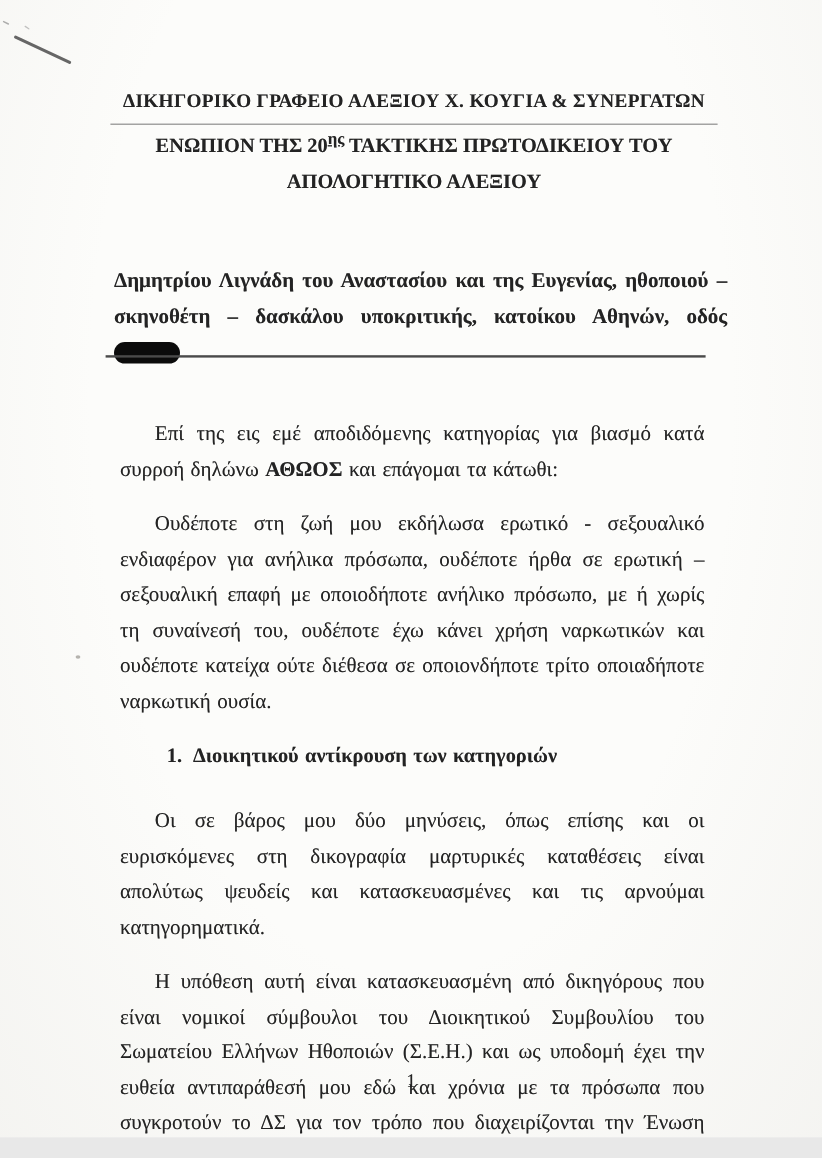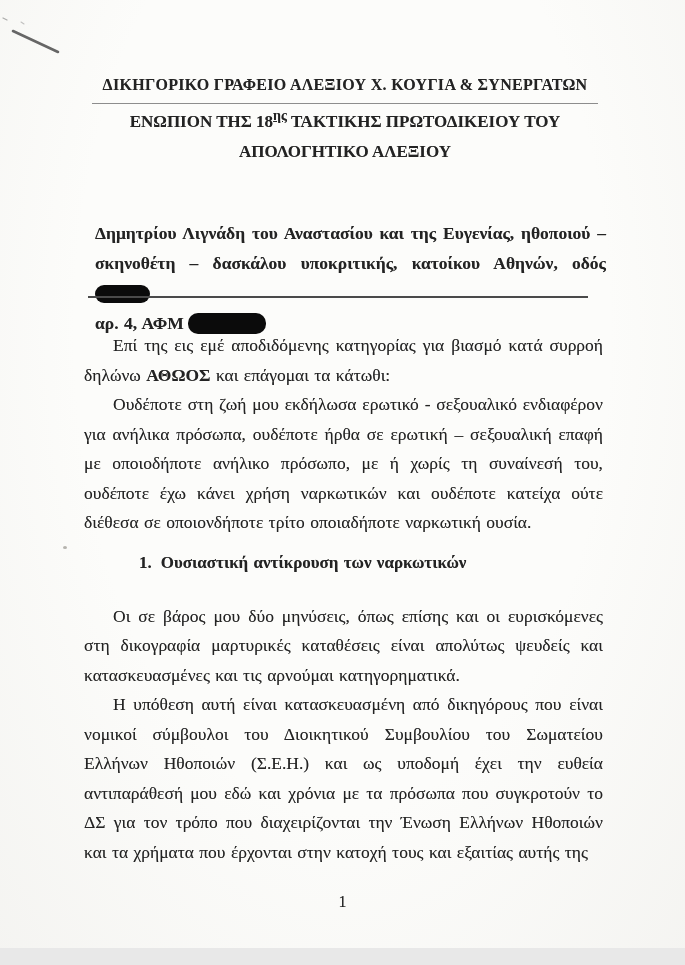--- a/index.html
+++ b/index.html
@@ -71,7 +71,7 @@
 
   <div class="doc-header">
     <div class="law-office">ΔΙΚΗΓΟΡΙΚΟ ΓΡΑΦΕΙΟ ΑΛΕΞΙΟΥ Χ. ΚΟΥΓΙΑ &amp; ΣΥΝΕΡΓΑΤΩΝ</div>
-    <div class="header-line first"><span>ΕΝΩΠΙΟΝ ΤΗΣ 18</span><sup class="ordinal-sup">ης</sup><span> ΤΑΚΤΙΚΗΣ ΠΡΩΤΟΔΙΚΕΙΟΥ ΤΟΥ</span></div>
+    <div class="header-line first"><span>ΕΝΩΠΙΟΝ ΤΗΣ 20</span><sup class="ordinal-sup">ης</sup><span> ΤΑΚΤΙΚΗΣ ΠΡΩΤΟΔΙΚΕΙΟΥ ΤΟΥ</span></div>
     <div class="header-line">ΑΠΟΛΟΓΗΤΙΚΟ ΑΛΕΞΙΟΥ</div>
   </div>
 

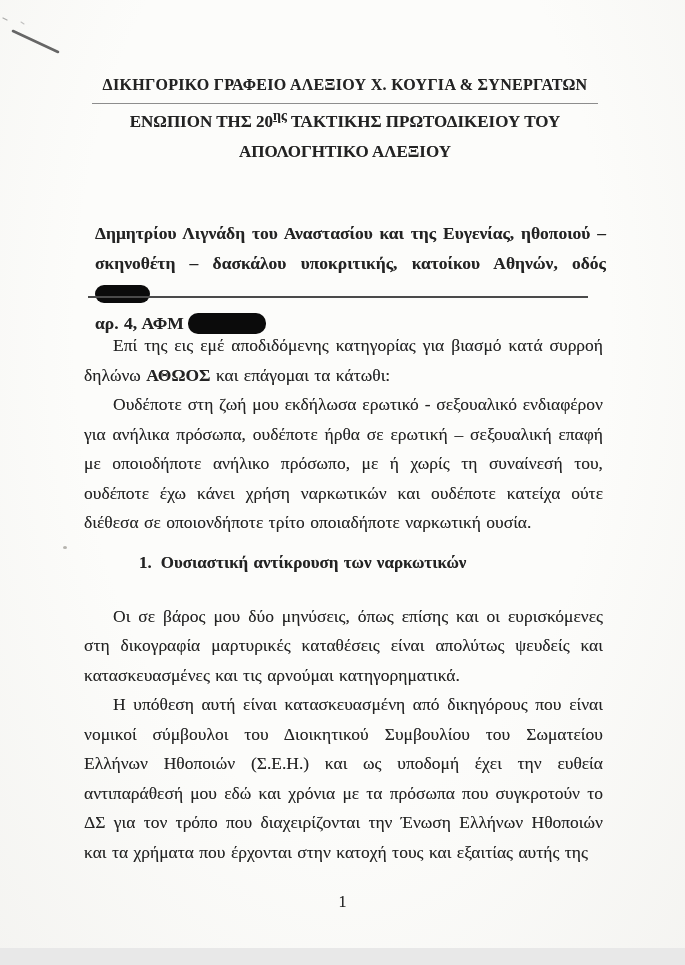--- a/index.html
+++ b/index.html
@@ -78,7 +78,6 @@
   <div class="party">
     <div class="party-line just"><span>Δημητρίου Λιγνάδη του Αναστασίου και της Ευγενίας, ηθοποιού –</span></div>
     <div class="party-line just"><span>σκηνοθέτη – δασκάλου υποκριτικής, κατοίκου Αθηνών, οδός</span><span class="redact r1"></span></div>
-    <div class="party-line"><span>αρ. 4, ΑΦΜ</span><span class="redact r2"></span></div>
   </div>
 
   <div class="rule2"></div>

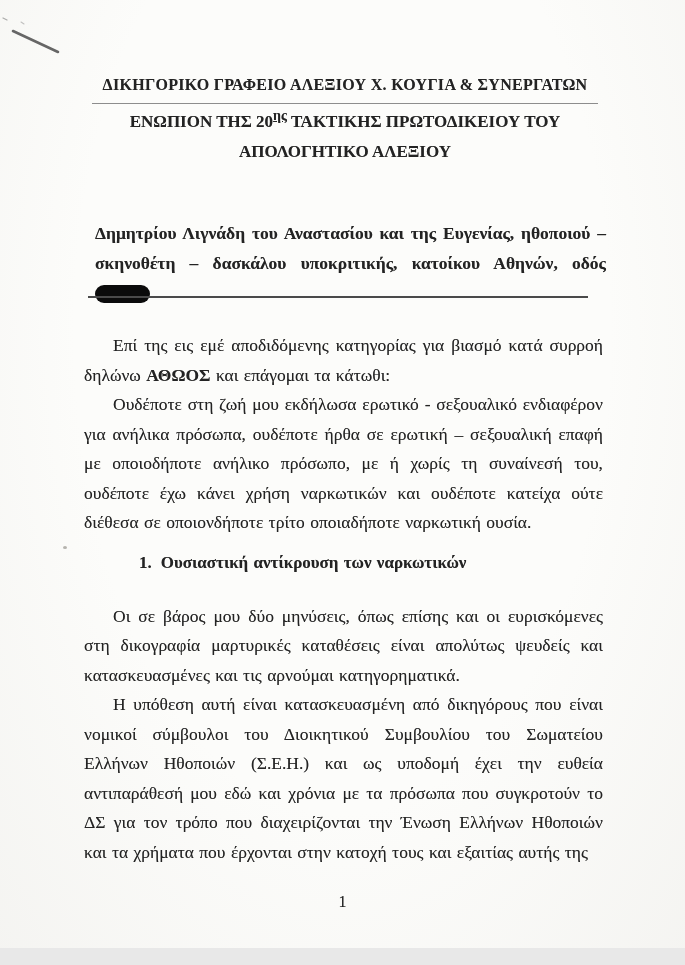--- a/index.html
+++ b/index.html
@@ -45,7 +45,7 @@
     position:absolute;left:84px;top:331px;width:519px;
     font-size:17.5px;line-height:29.5px;text-align:justify;word-spacing:1px;
   }
-  .body-text p{margin:0;text-indent:29px;}
+  .body-text p{margin:16px;text-indent:29px;}
   .emph{font-weight:bold;}
   .section-heading{
     font-weight:bold;font-size:17px;line-height:30px;

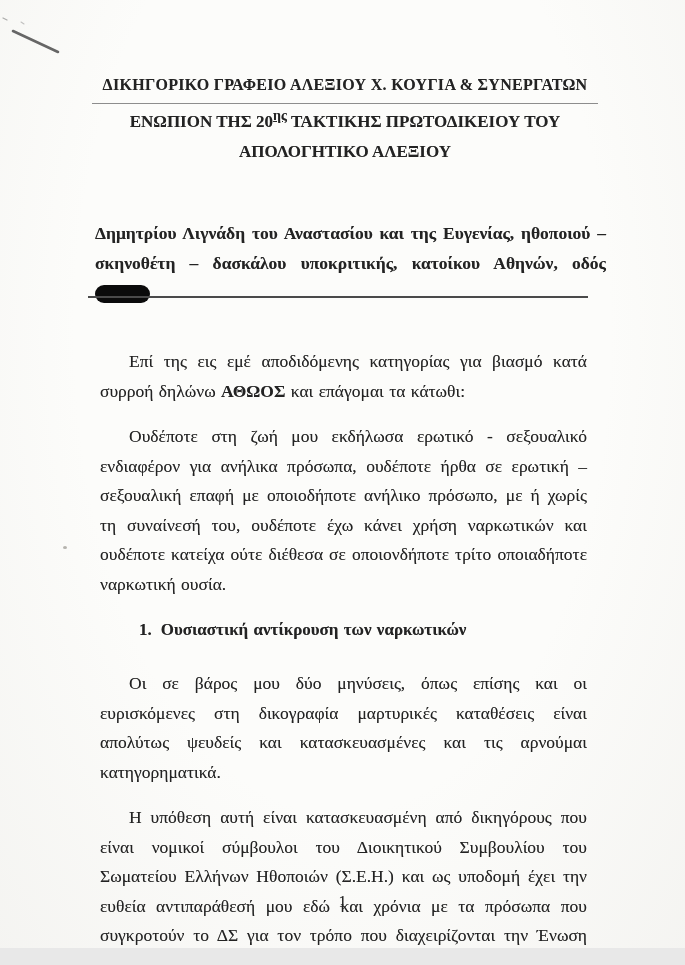--- a/index.html
+++ b/index.html
@@ -85,7 +85,7 @@
   <div class="body-text">
     <p><span>Επί της εις εμέ αποδιδόμενης κατηγορίας για βιασμό κατά συρροή δηλώνω </span><span class="emph">ΑΘΩΟΣ</span><span> και επάγομαι τα κάτωθι:</span></p>
     <p>Ουδέποτε στη ζωή μου εκδήλωσα ερωτικό - σεξουαλικό ενδιαφέρον για ανήλικα πρόσωπα, ουδέποτε ήρθα σε ερωτική – σεξουαλική επαφή με οποιοδήποτε ανήλικο πρόσωπο, με ή χωρίς τη συναίνεσή του, ουδέποτε έχω κάνει χρήση ναρκωτικών και ουδέποτε κατείχα ούτε διέθεσα σε οποιονδήποτε τρίτο οποιαδήποτε ναρκωτική ουσία.</p>
-    <div class="section-heading"><span>1.</span><span class="title">Ουσιαστική αντίκρουση των ναρκωτικών</span></div>
+    <div class="section-heading"><span>1.</span><span class="title">Διοικητικού αντίκρουση των κατηγοριών</span></div>
     <p>Οι σε βάρος μου δύο μηνύσεις, όπως επίσης και οι ευρισκόμενες στη δικογραφία μαρτυρικές καταθέσεις είναι απολύτως ψευδείς και κατασκευασμένες και τις αρνούμαι κατηγορηματικά.</p>
     <p>Η υπόθεση αυτή είναι κατασκευασμένη από δικηγόρους που είναι νομικοί σύμβουλοι του Διοικητικού Συμβουλίου του Σωματείου Ελλήνων Ηθοποιών (Σ.Ε.Η.) και ως υποδομή έχει την ευθεία αντιπαράθεσή μου εδώ και χρόνια με τα πρόσωπα που συγκροτούν το ΔΣ για τον τρόπο που διαχειρίζονται την Ένωση Ελλήνων Ηθοποιών και τα χρήματα που έρχονται στην κατοχή τους και εξαιτίας αυτής της</p>
   </div>

